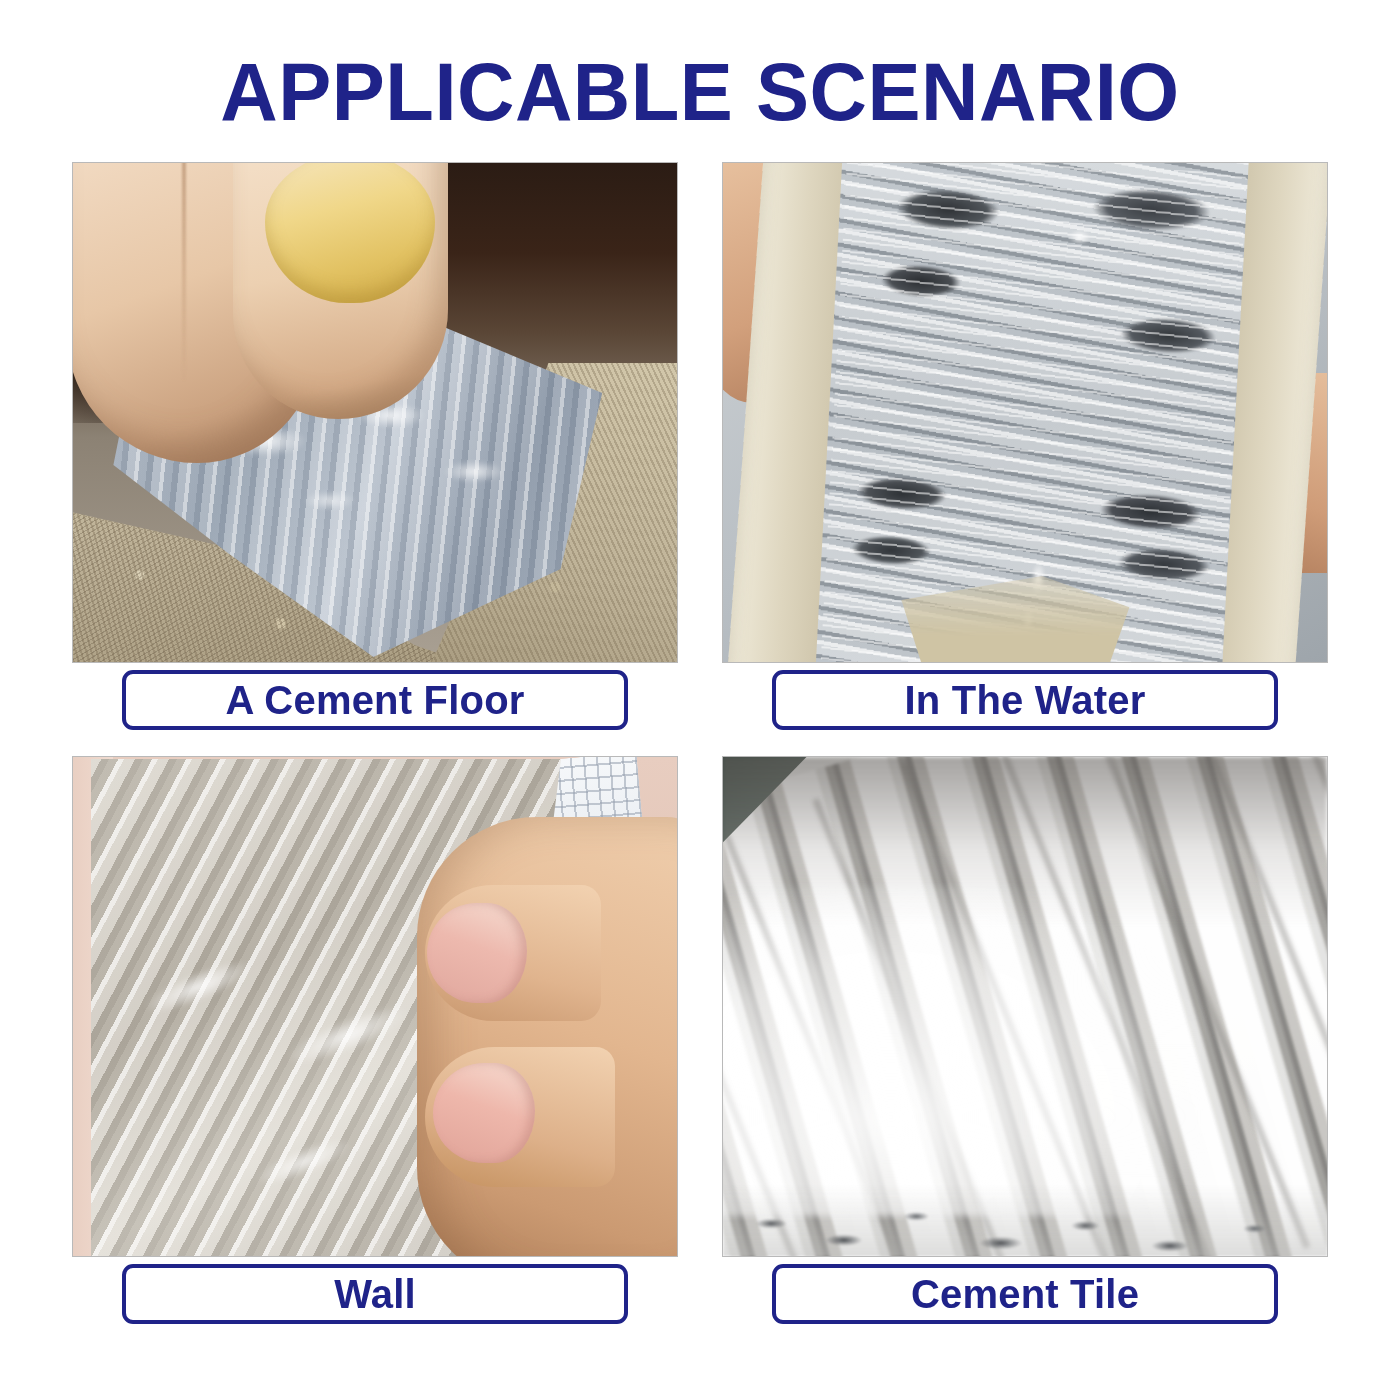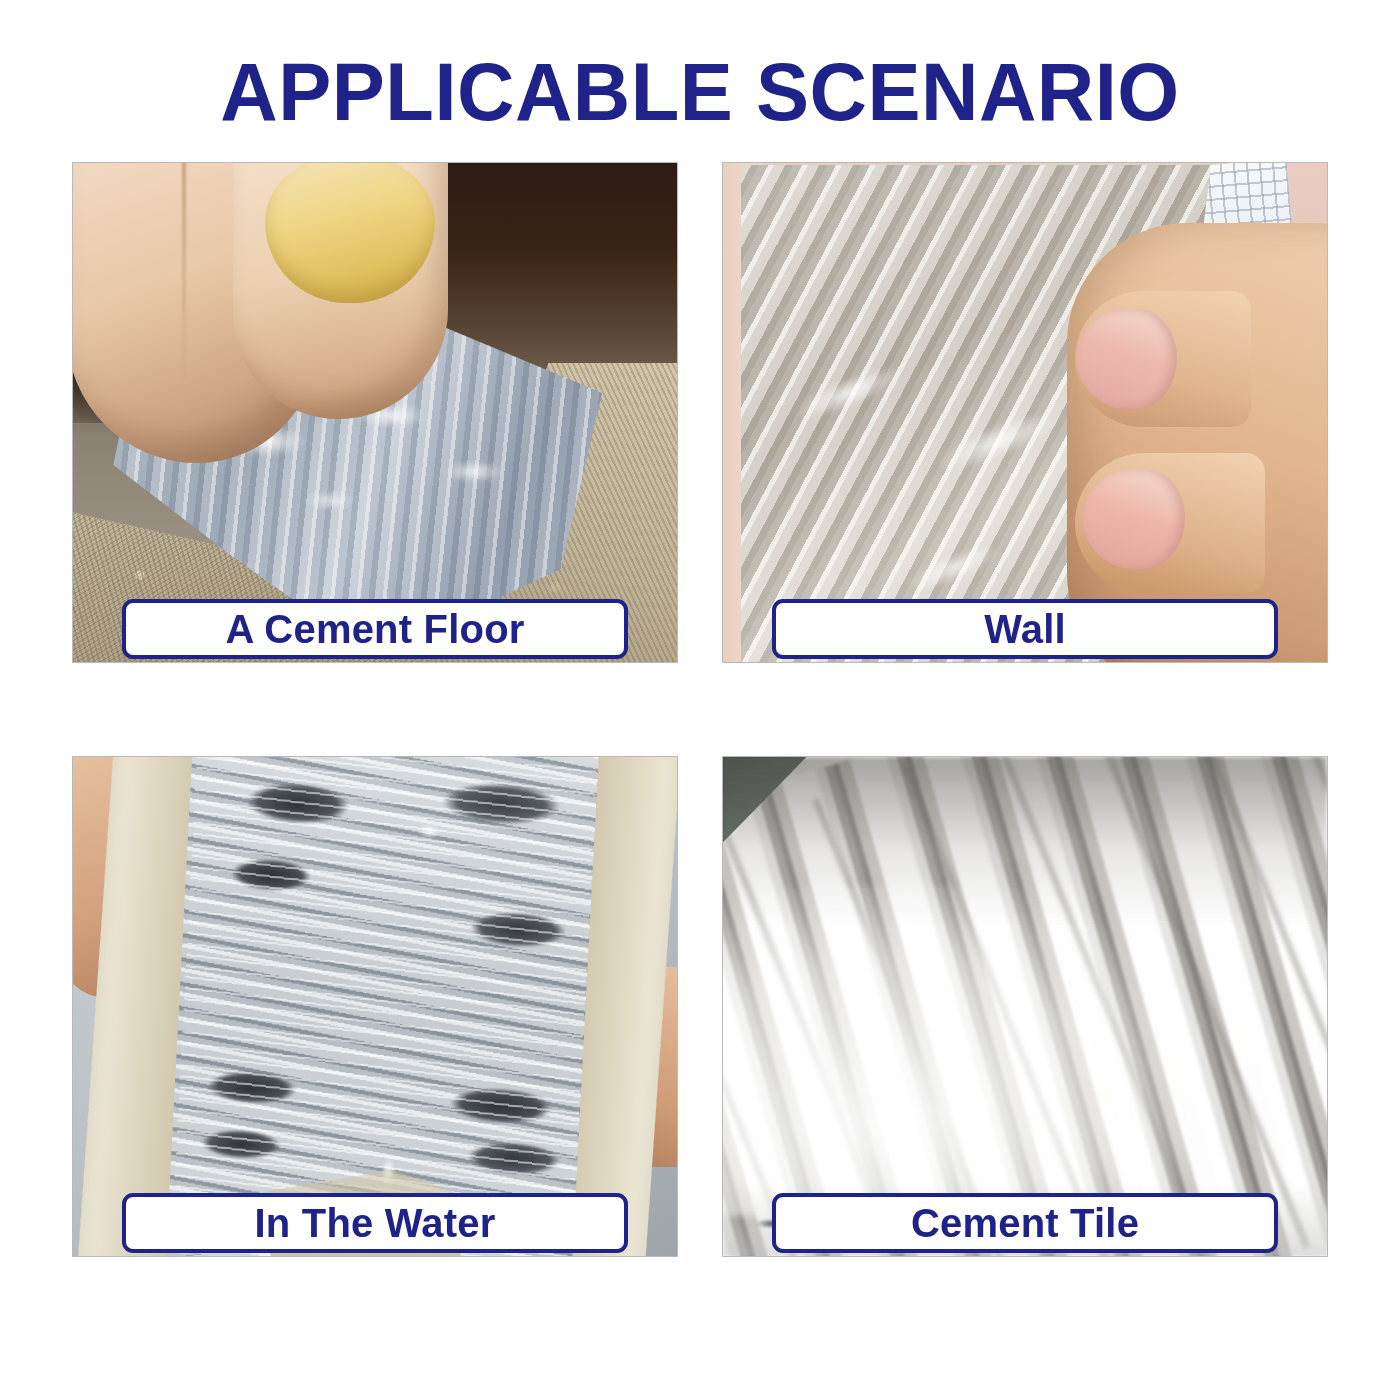--- a/index.html
+++ b/index.html
@@ -55,7 +55,7 @@
   .card {
     position: relative;
     width: 606px;
-    height: 497px;
+    height: 568px;
   }
 
   .photo {

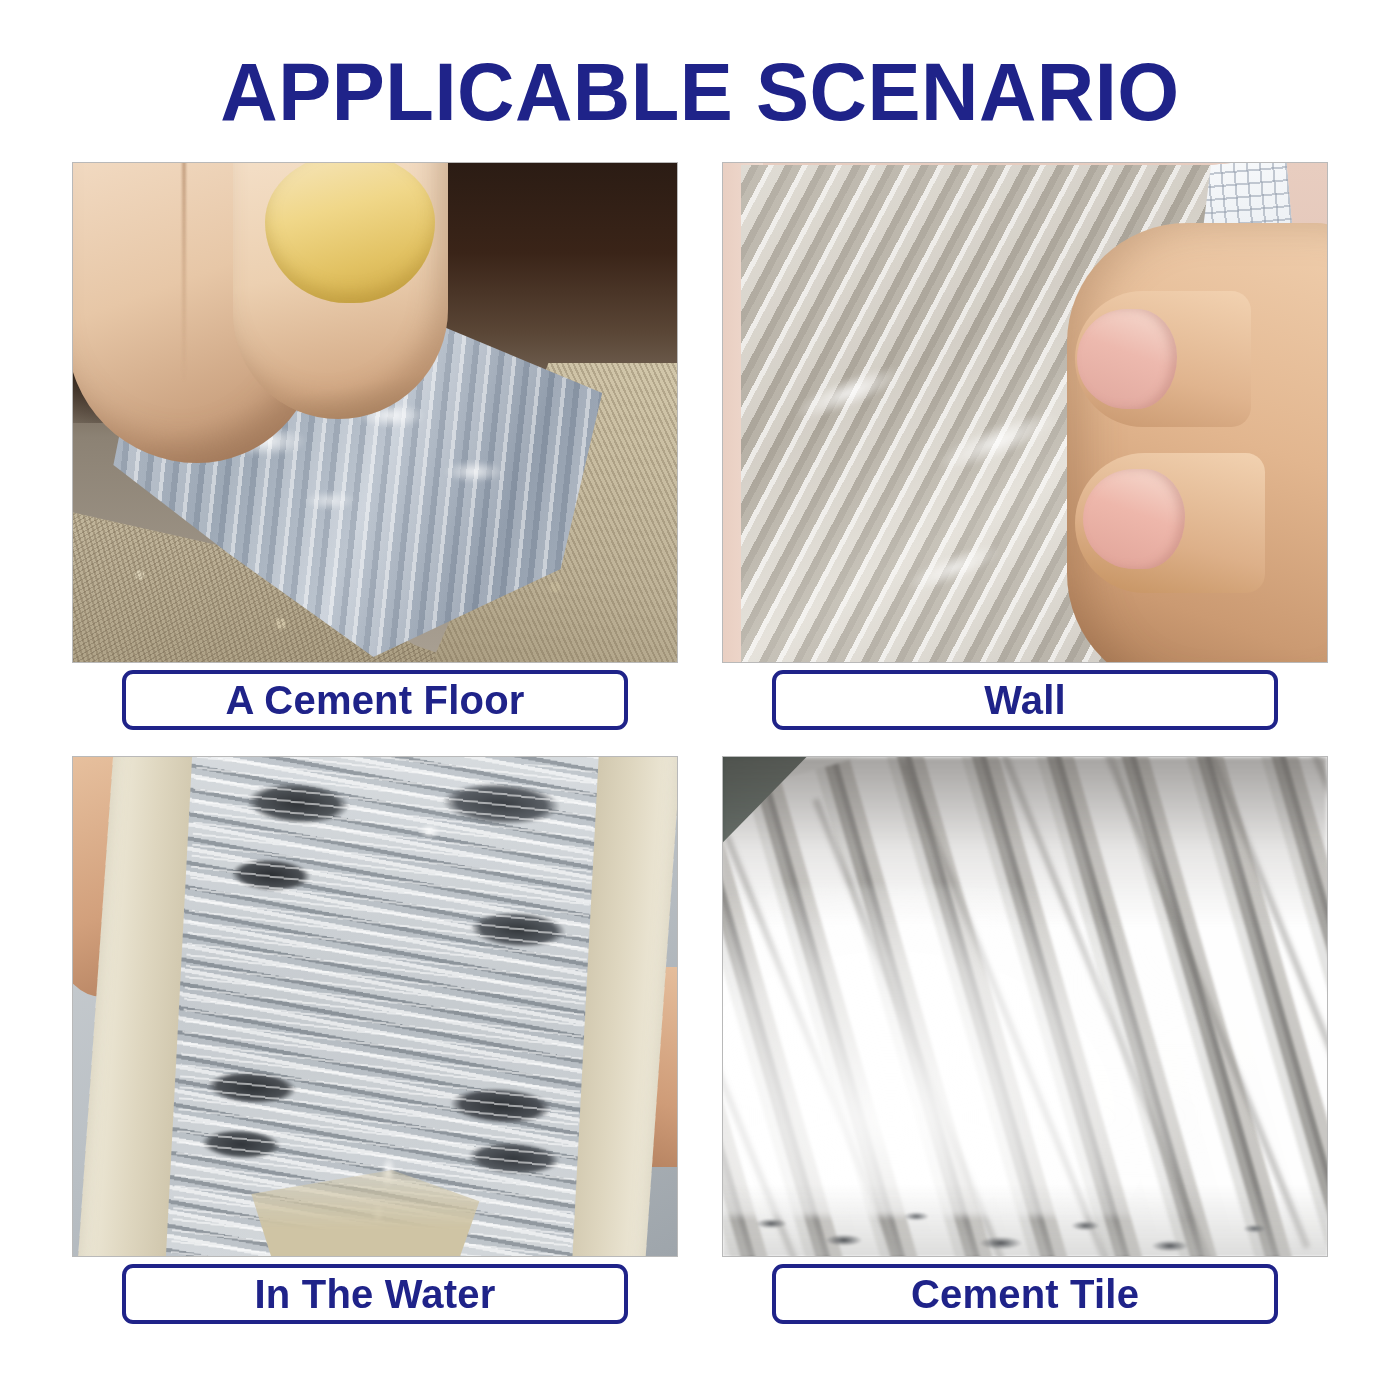--- a/index.html
+++ b/index.html
@@ -344,6 +344,25 @@
     <div class="card">
       <div class="photo">
         <div class="inner">
+          <div class="p3-bg"></div>
+          <div class="p3-hand"></div>
+          <div class="p3-hand2"></div>
+          <div class="p3-blockL"></div>
+          <div class="p3-blockR"></div>
+          <div class="p3-gap"></div>
+          <div class="p3-blobs"></div>
+          <div class="p3-strands"></div>
+          <div class="p3-bot"></div>
+        </div>
+      </div>
+      <div class="label">
+        <span class="label-text">In The Water</span>
+      </div>
+    </div>
+
+    <div class="card">
+      <div class="photo">
+        <div class="inner">
           <div class="p2-bg"></div>
           <div class="p2-strip"></div>
           <div class="p2-mesh"></div>
@@ -364,25 +383,6 @@
     <div class="card">
       <div class="photo">
         <div class="inner">
-          <div class="p3-bg"></div>
-          <div class="p3-hand"></div>
-          <div class="p3-hand2"></div>
-          <div class="p3-blockL"></div>
-          <div class="p3-blockR"></div>
-          <div class="p3-gap"></div>
-          <div class="p3-blobs"></div>
-          <div class="p3-strands"></div>
-          <div class="p3-bot"></div>
-        </div>
-      </div>
-      <div class="label">
-        <span class="label-text">In The Water</span>
-      </div>
-    </div>
-
-    <div class="card">
-      <div class="photo">
-        <div class="inner">
           <div class="p4-bg"></div>
           <div class="p4-streaks"></div>
           <div class="p4-streaks2"></div>

